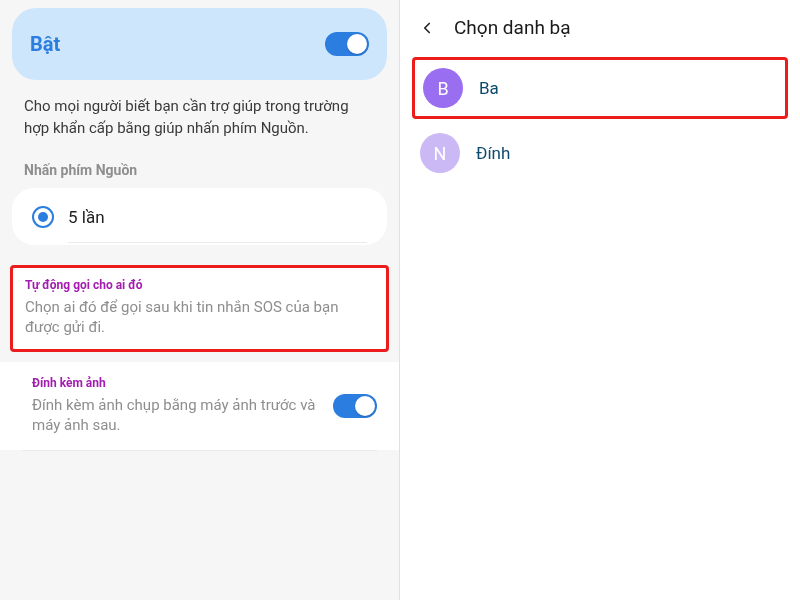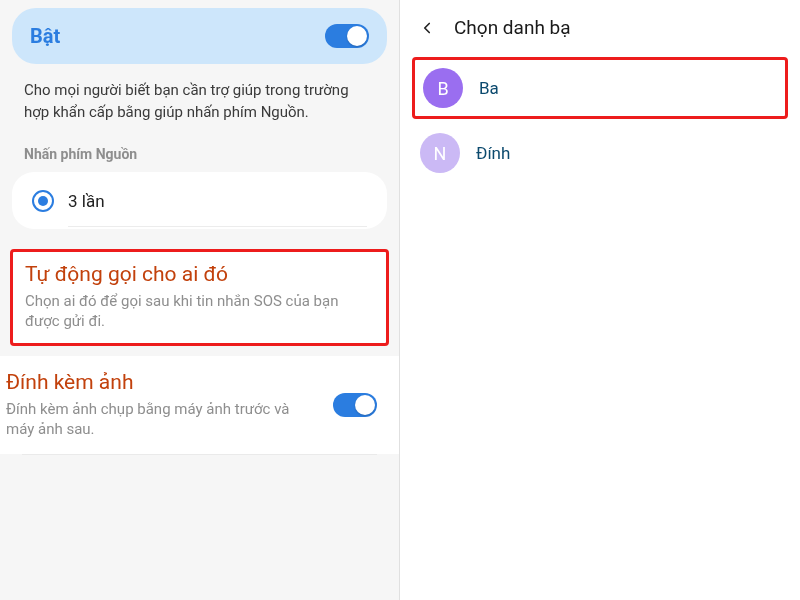--- a/index.html
+++ b/index.html
@@ -12,7 +12,7 @@
       background: #cde6fb;
       border-radius: 24px;
       margin: 8px 12px 14px 12px;
-      padding: 16px 18px;
+      padding: 24px 18px;
       display: flex;
       align-items: flex-start;
       justify-content: space-between;

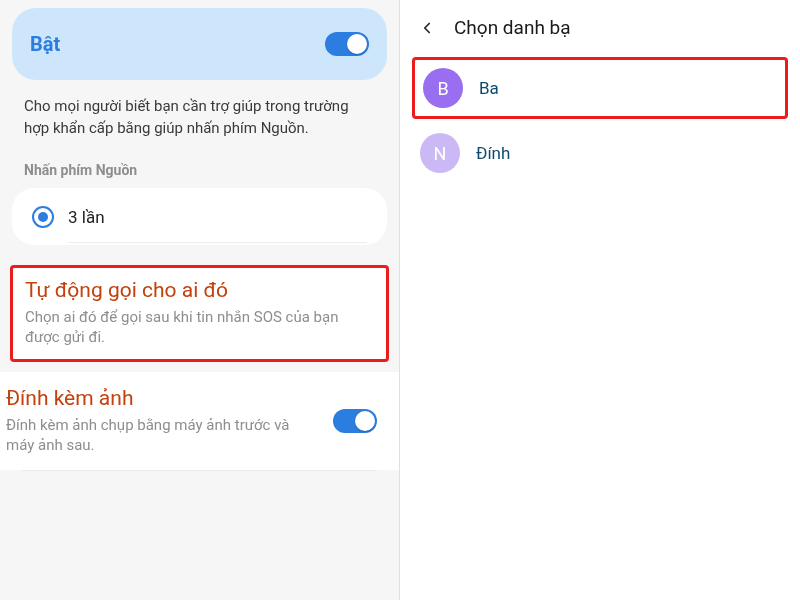--- a/index.html
+++ b/index.html
@@ -125,7 +125,7 @@
       <div class="radio-outer selected">
         <div class="radio-inner"></div>
       </div>
-      <span class="radio-label">3 lần</span>
+      <span class="radio-label">5 lần</span>
     </div>
     <div class="radio-divider"></div>
   </div>

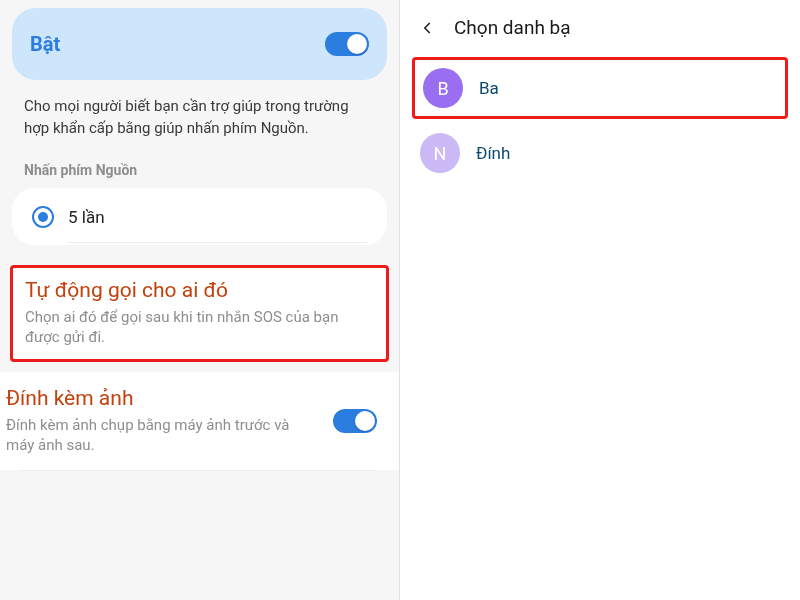--- a/index.html
+++ b/index.html
@@ -62,7 +62,7 @@
       padding: 14px 22px 14px 6px;
     }
     .list-item-title {
-      font-size: 21px; color: #c2410c; margin-bottom: 5px; font-weight: 400;
+      font-size: 12px; color: #a21caf; margin-bottom: 5px; font-weight: 700;
     }
     .list-item-sub {
       font-size: 15px; color: #8e8e8e; line-height: 1.35;

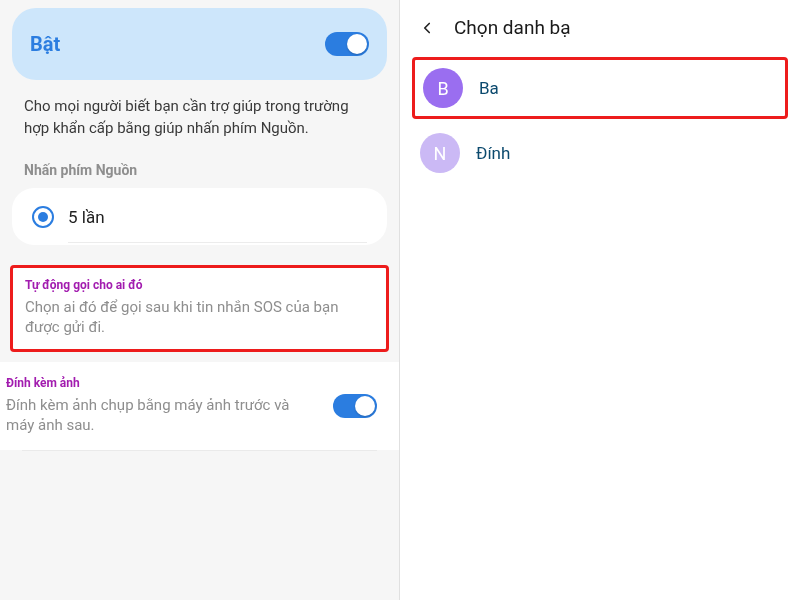--- a/index.html
+++ b/index.html
@@ -59,7 +59,7 @@
 
     .list-item {
       background: #fff;
-      padding: 14px 22px 14px 6px;
+      padding: 14px 22px 14px 32px;
     }
     .list-item-title {
       font-size: 12px; color: #a21caf; margin-bottom: 5px; font-weight: 700;

